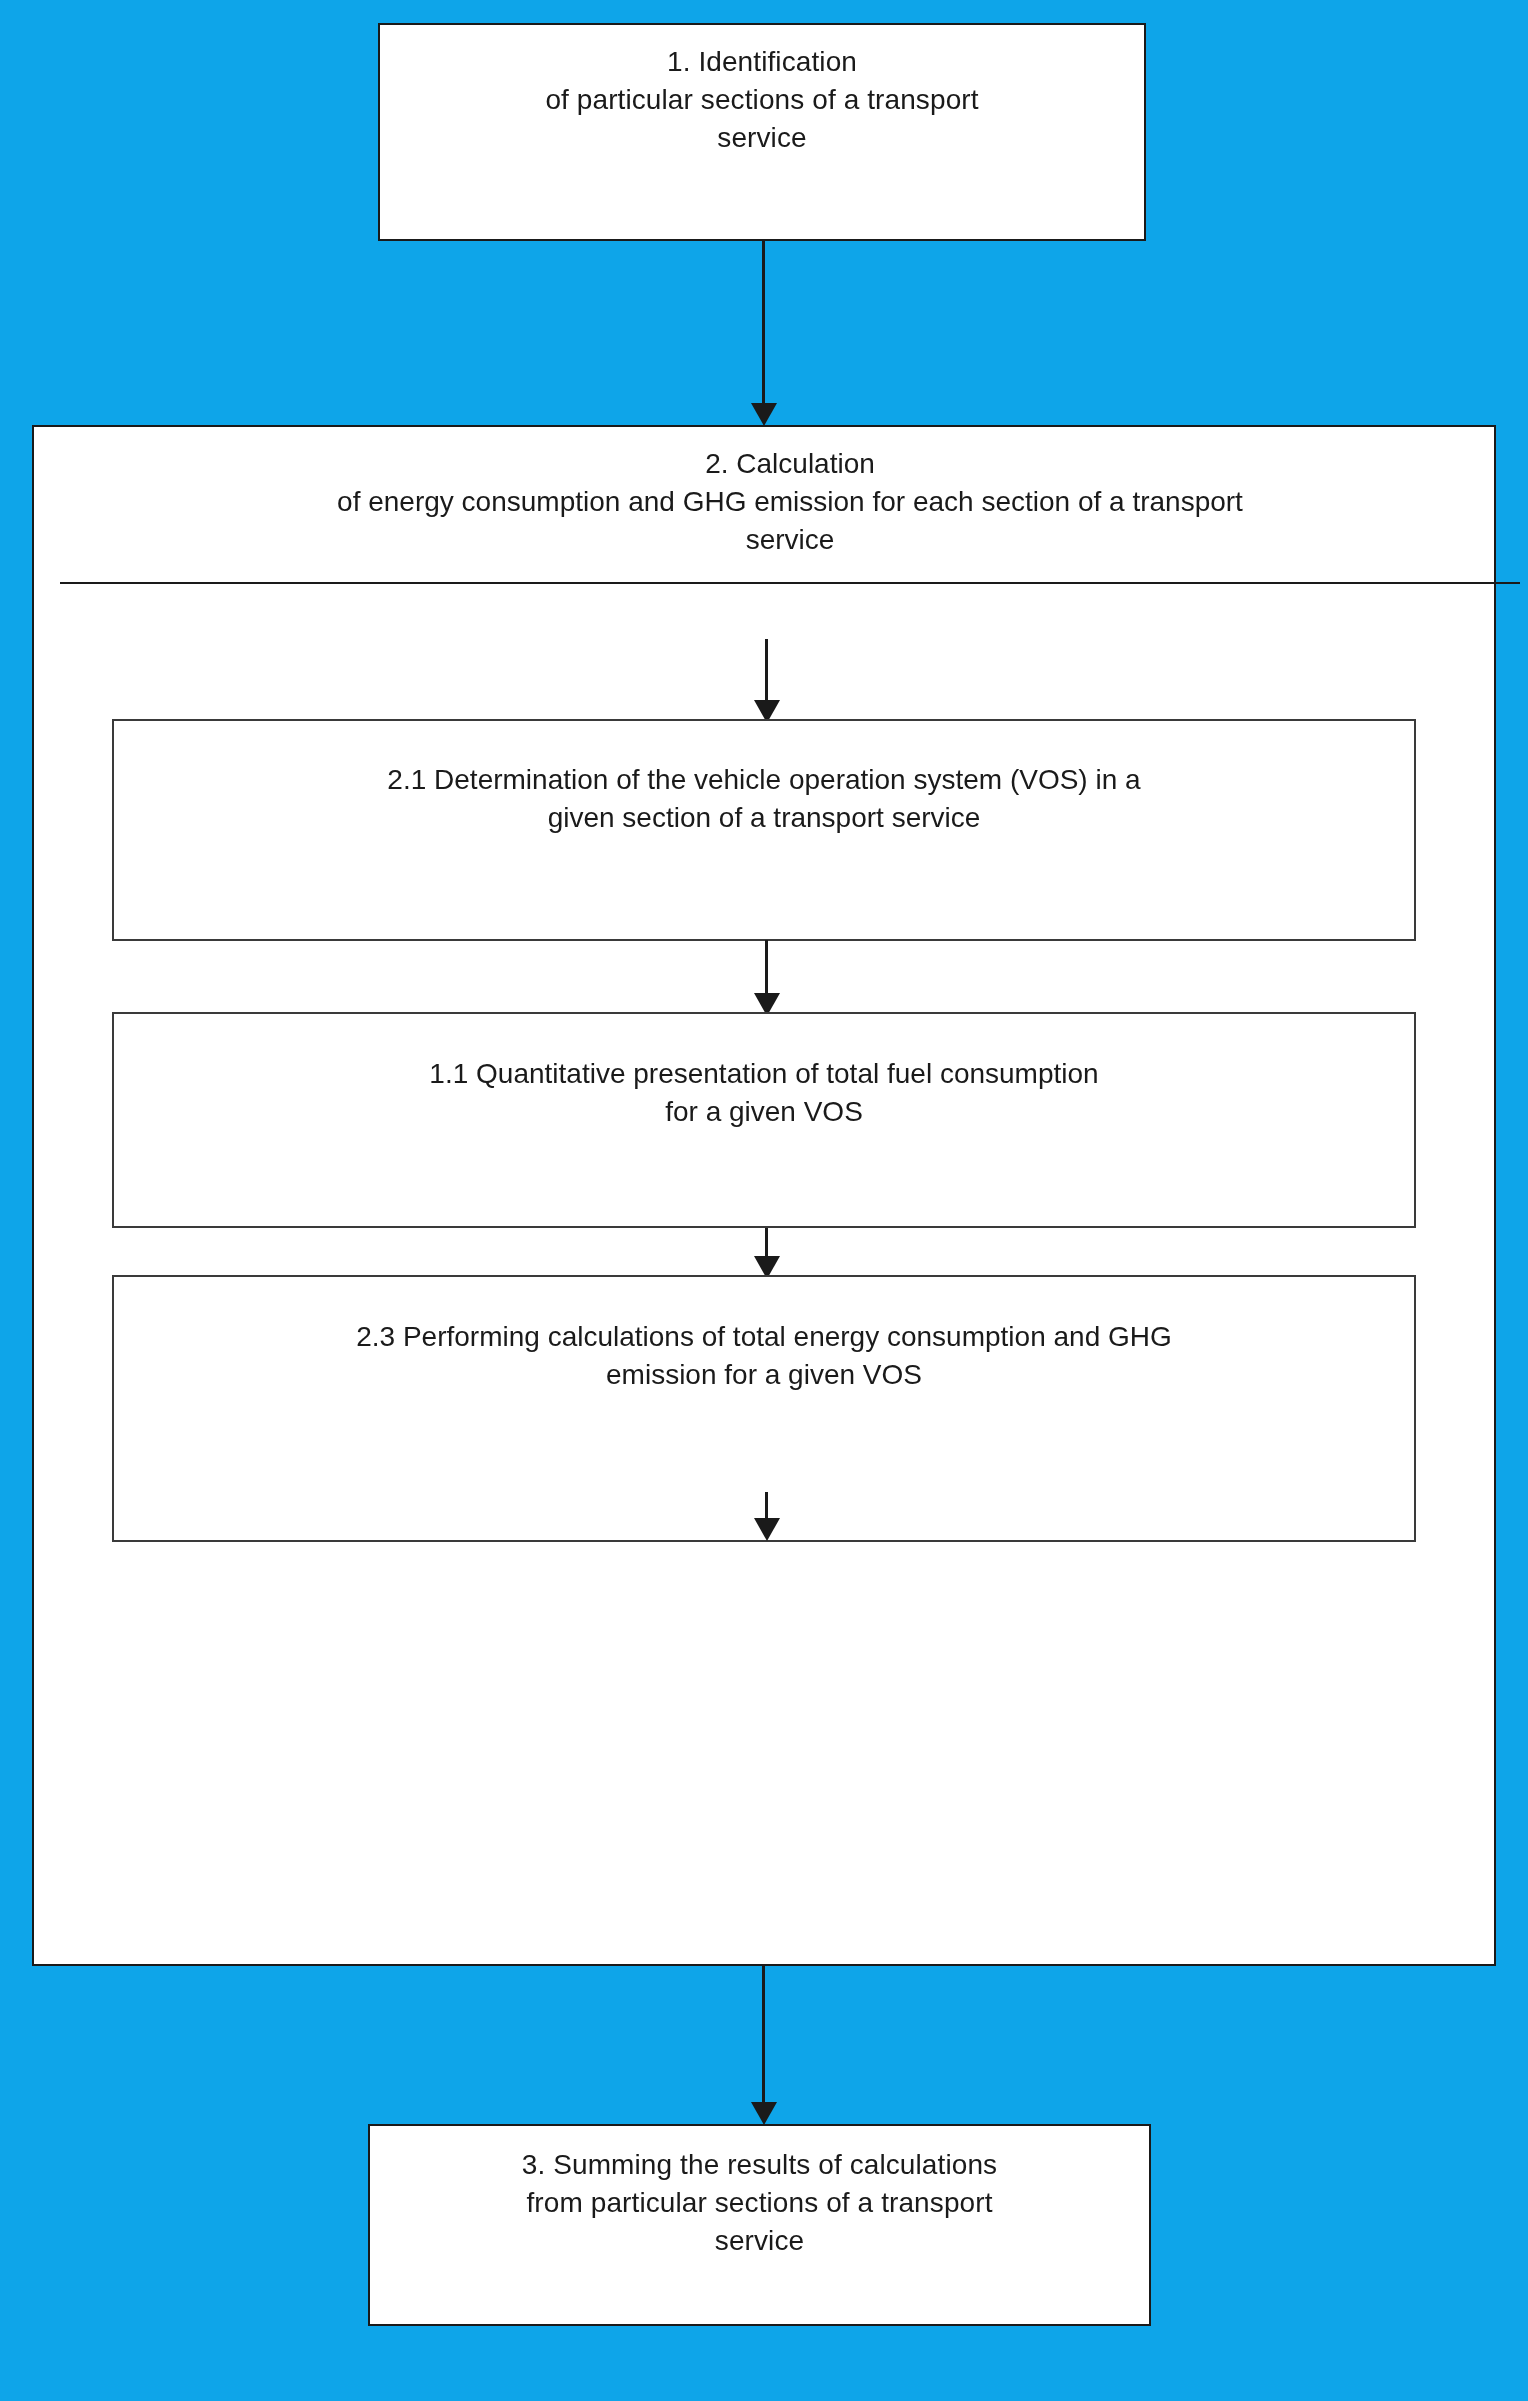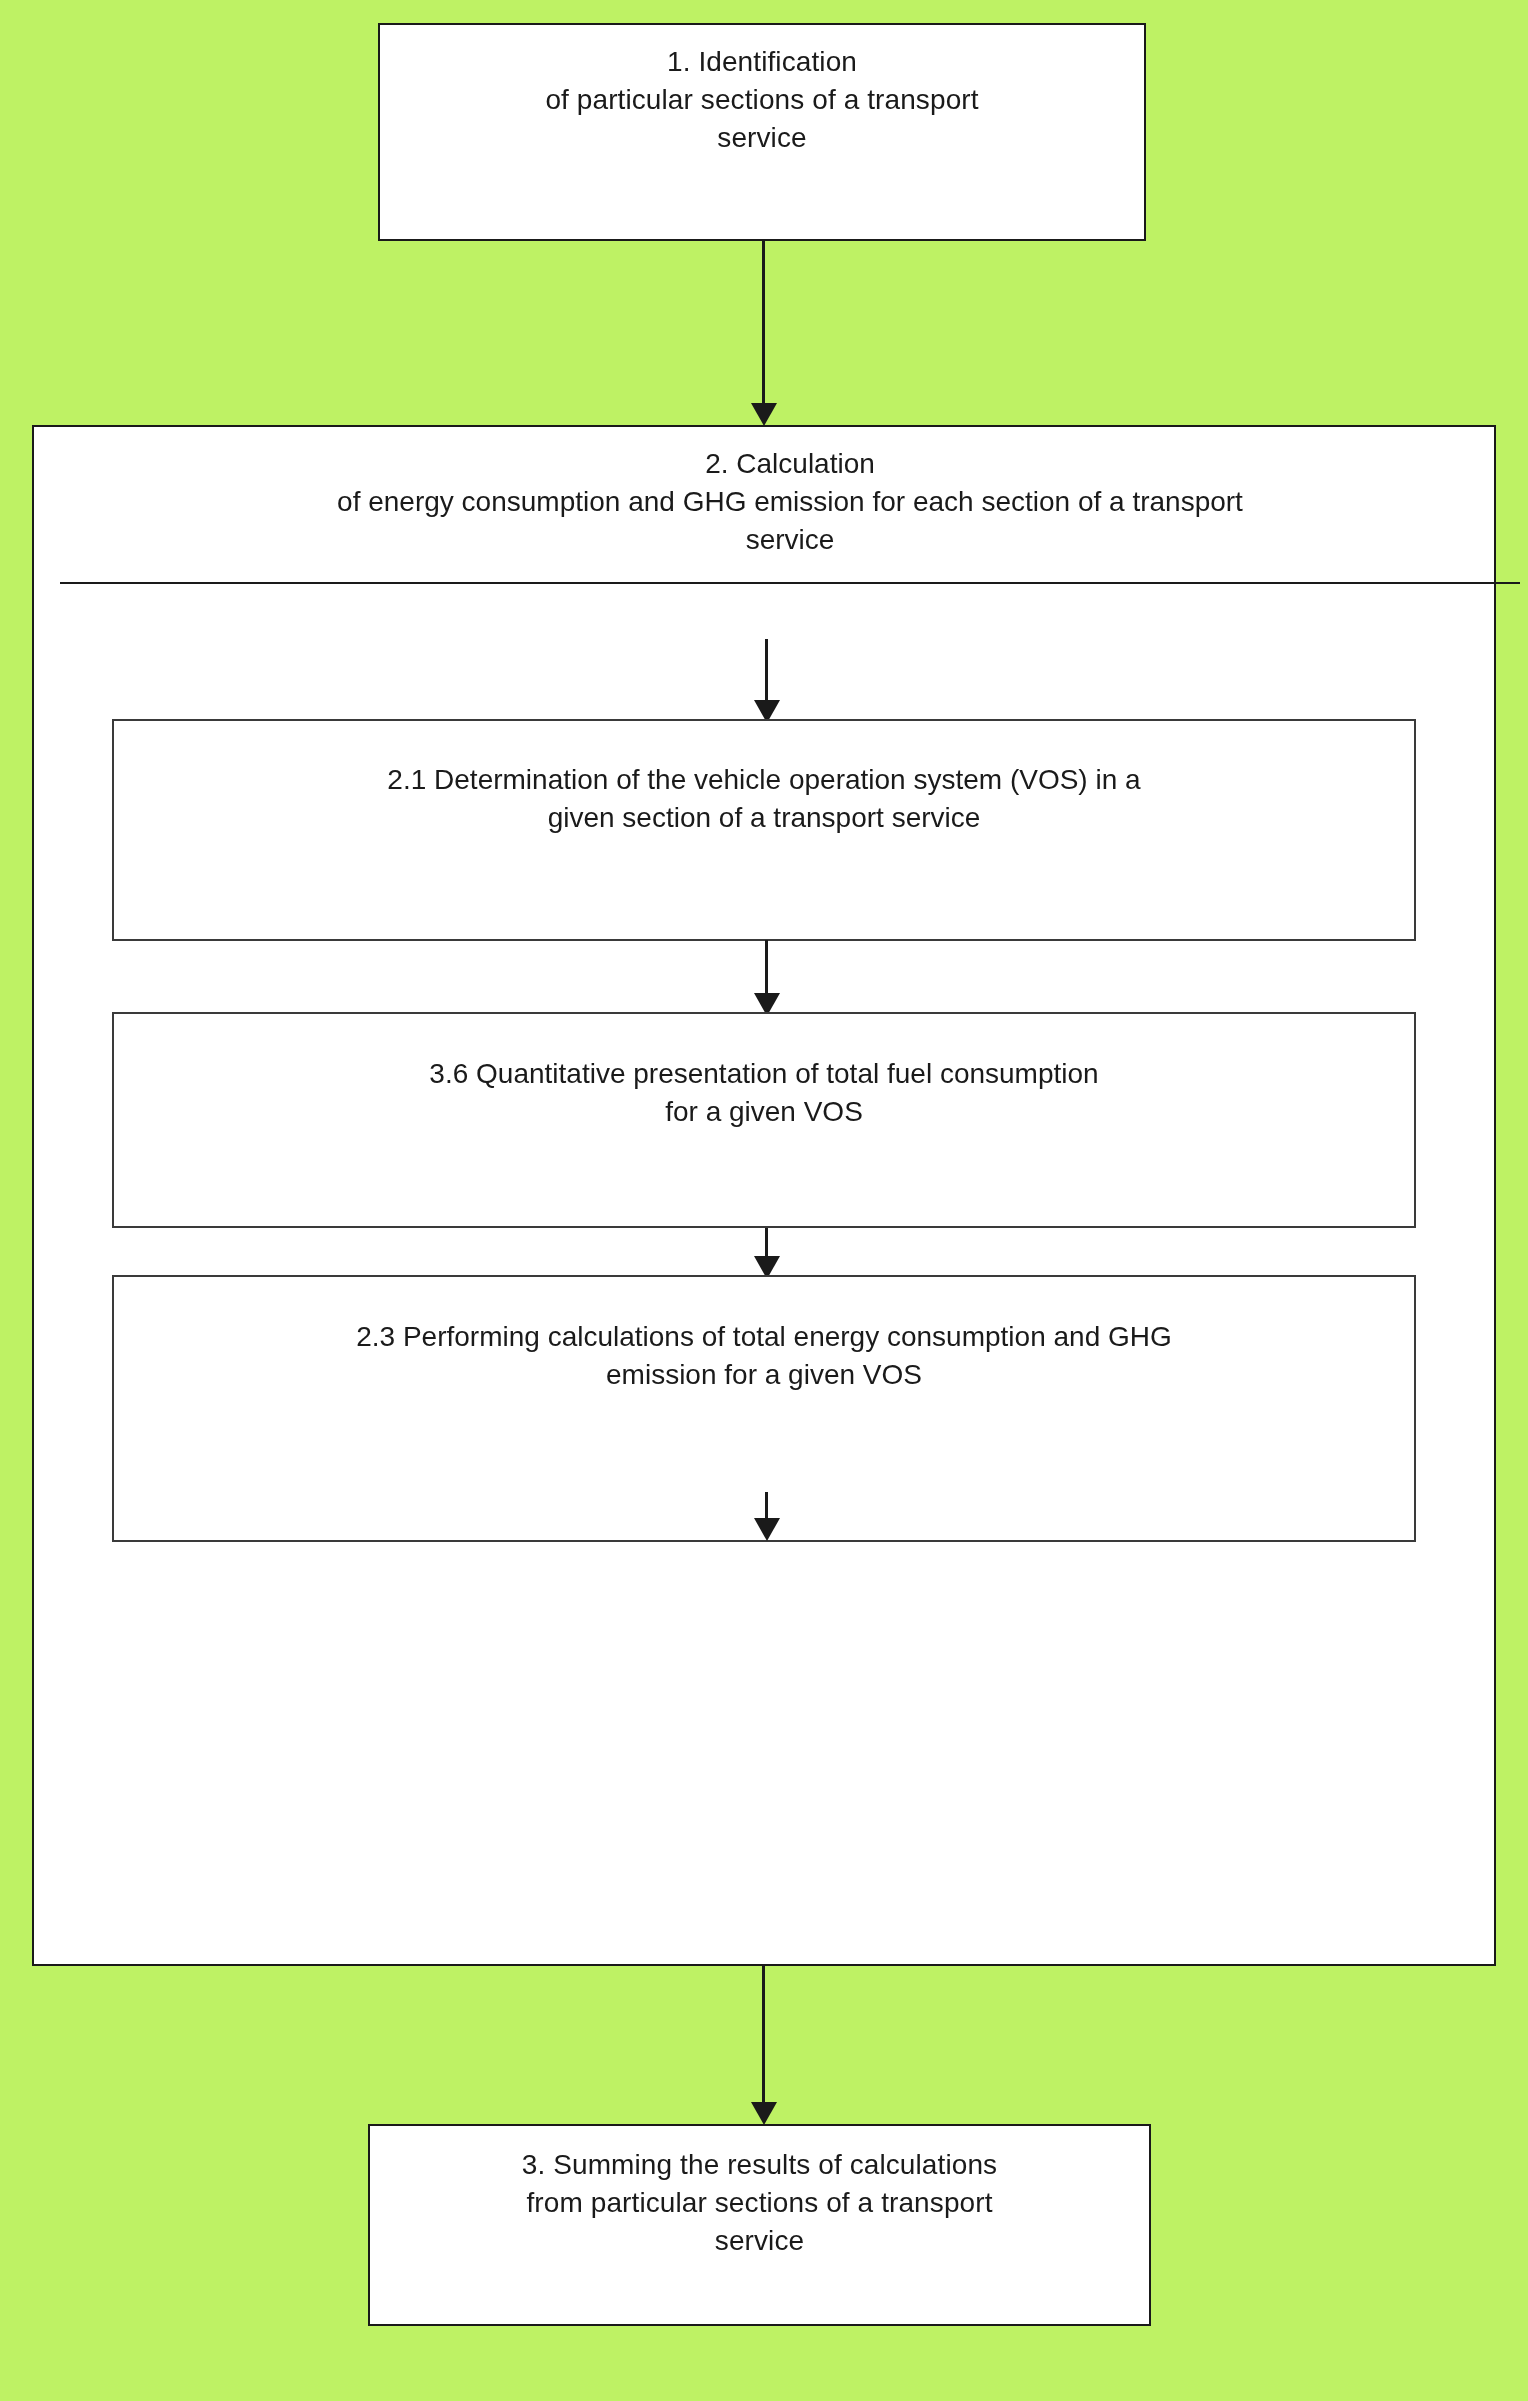--- a/index.html
+++ b/index.html
@@ -11,7 +11,7 @@
     position: relative;
     width: 1528px;
     height: 2401px;
-    background: #bef264;
+    background: #0ea5e9;
     font-family: "Liberation Sans", sans-serif;
     overflow: hidden;
   }

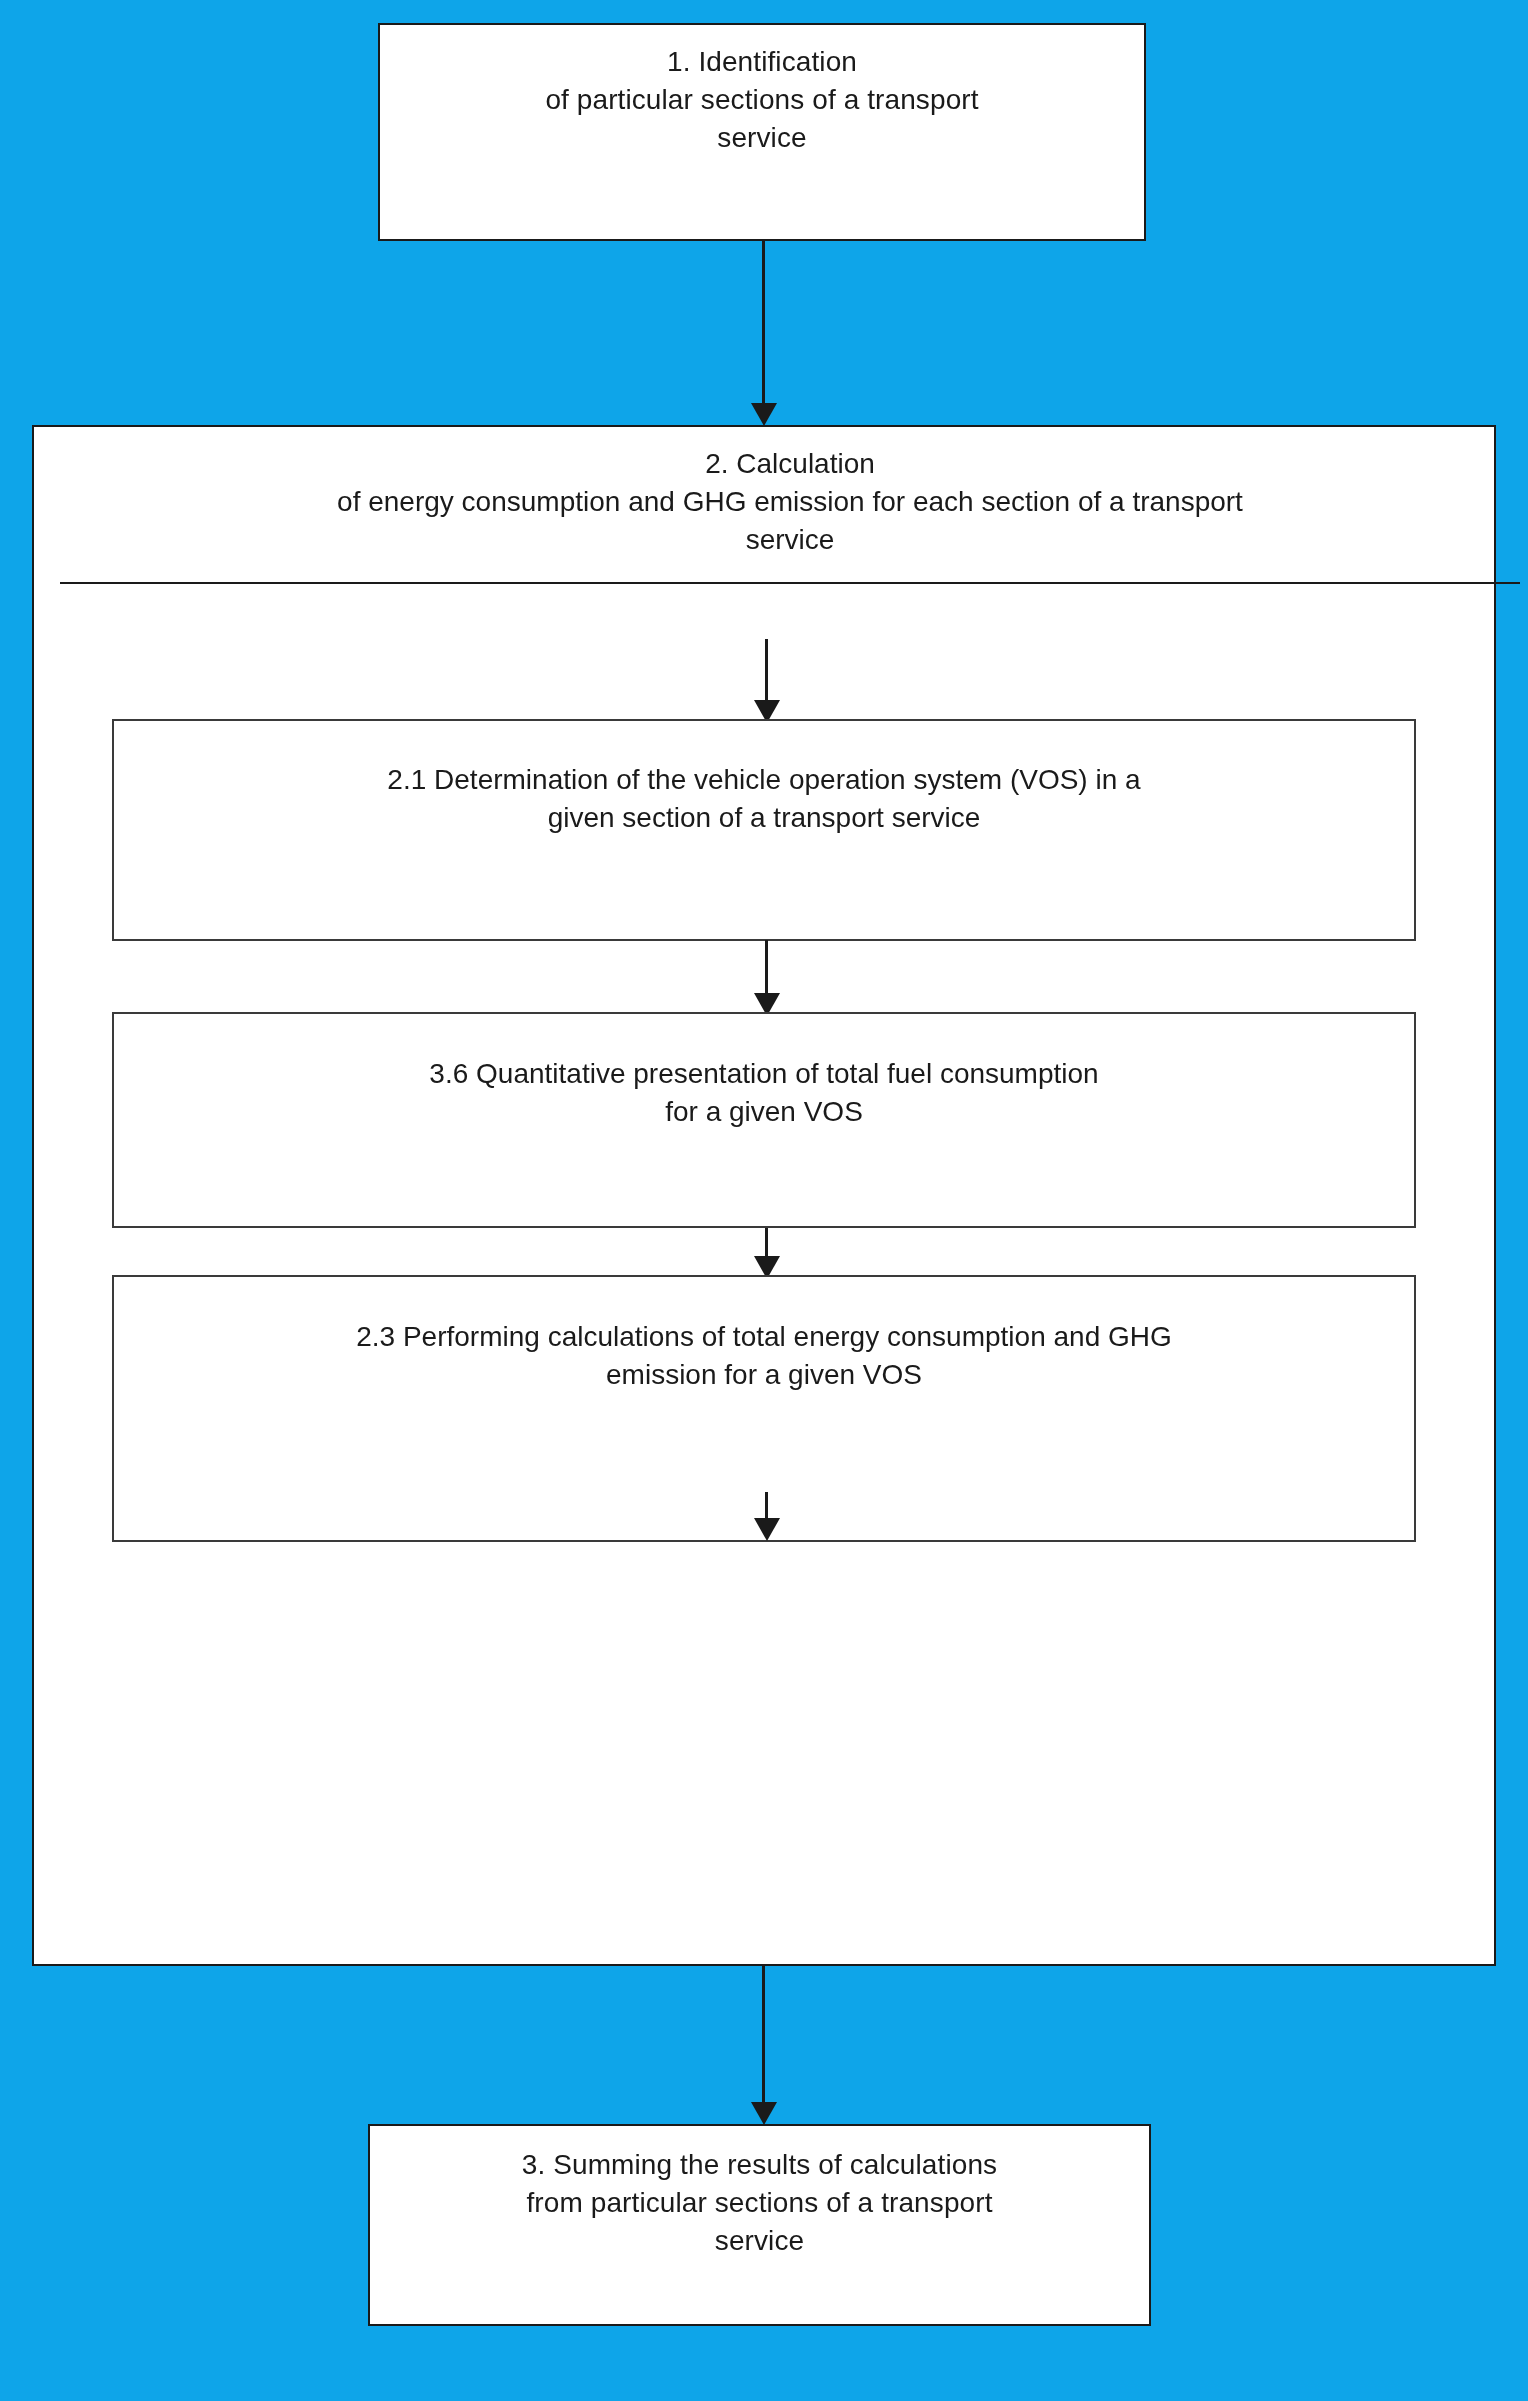--- a/index.html
+++ b/index.html
@@ -198,7 +198,7 @@
     </div>
 
     <div class="subnode" id="sub22">
-      <span class="txt">3.6 Quantitative presentation of total fuel consumption
+      <span class="txt">1.1 Quantitative presentation of total fuel consumption
 for a given VOS</span>
     </div>
 

